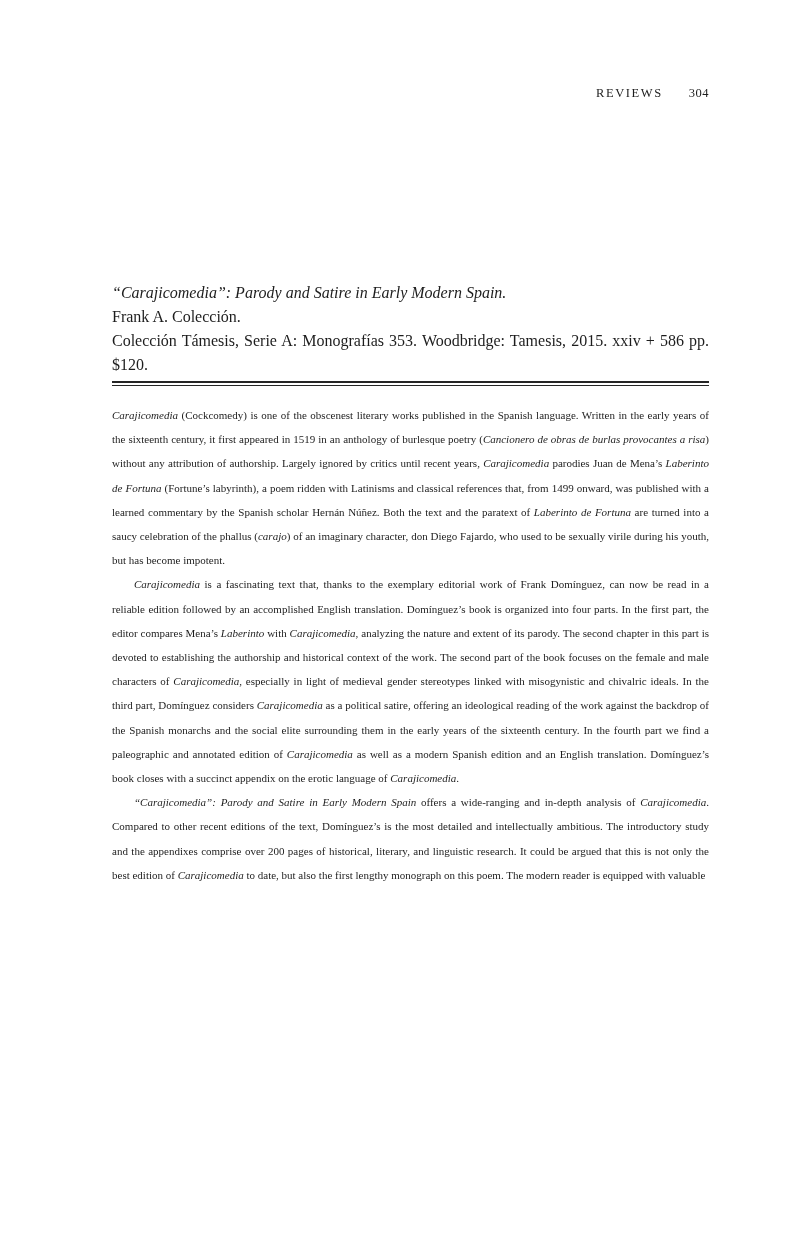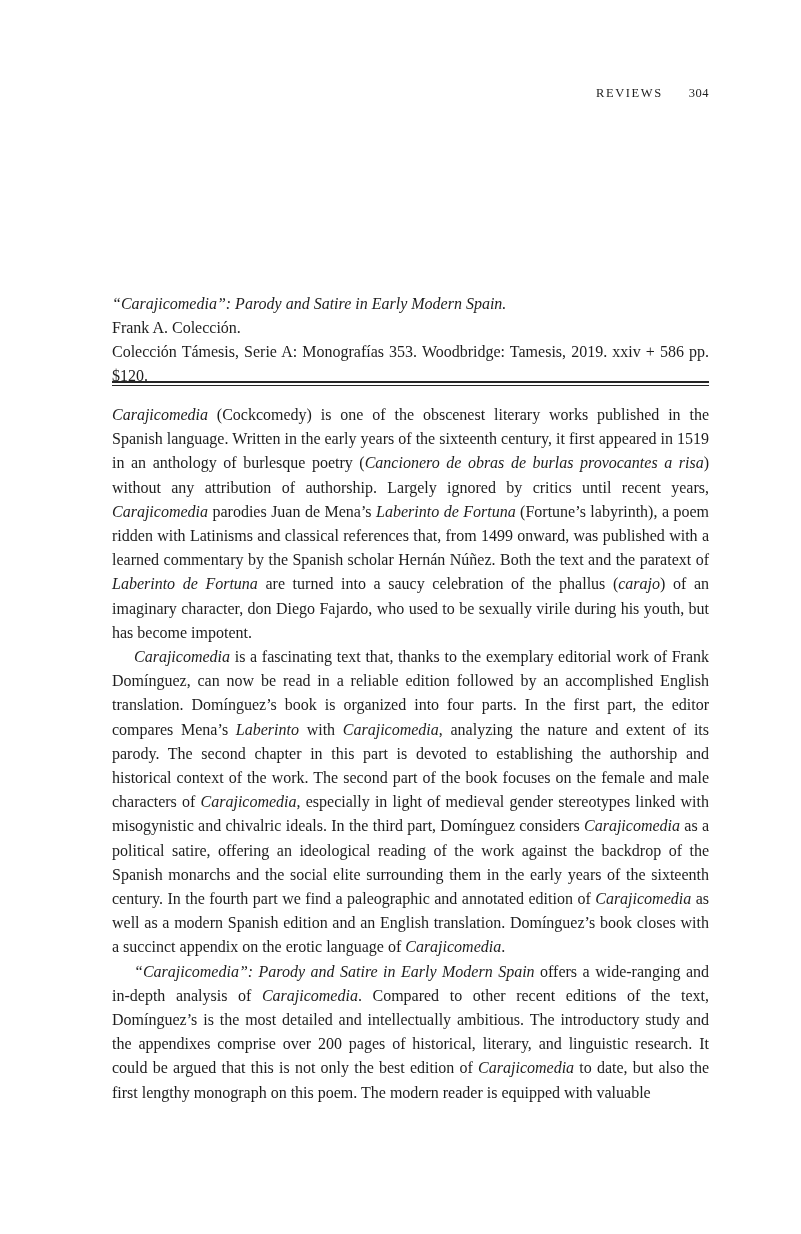--- a/index.html
+++ b/index.html
@@ -36,7 +36,7 @@
   }
   .citation {
     position: absolute;
-    top: 292px;
+    top: 281px;
     left: 112px;
     width: 597px;
     font-size: 16px;

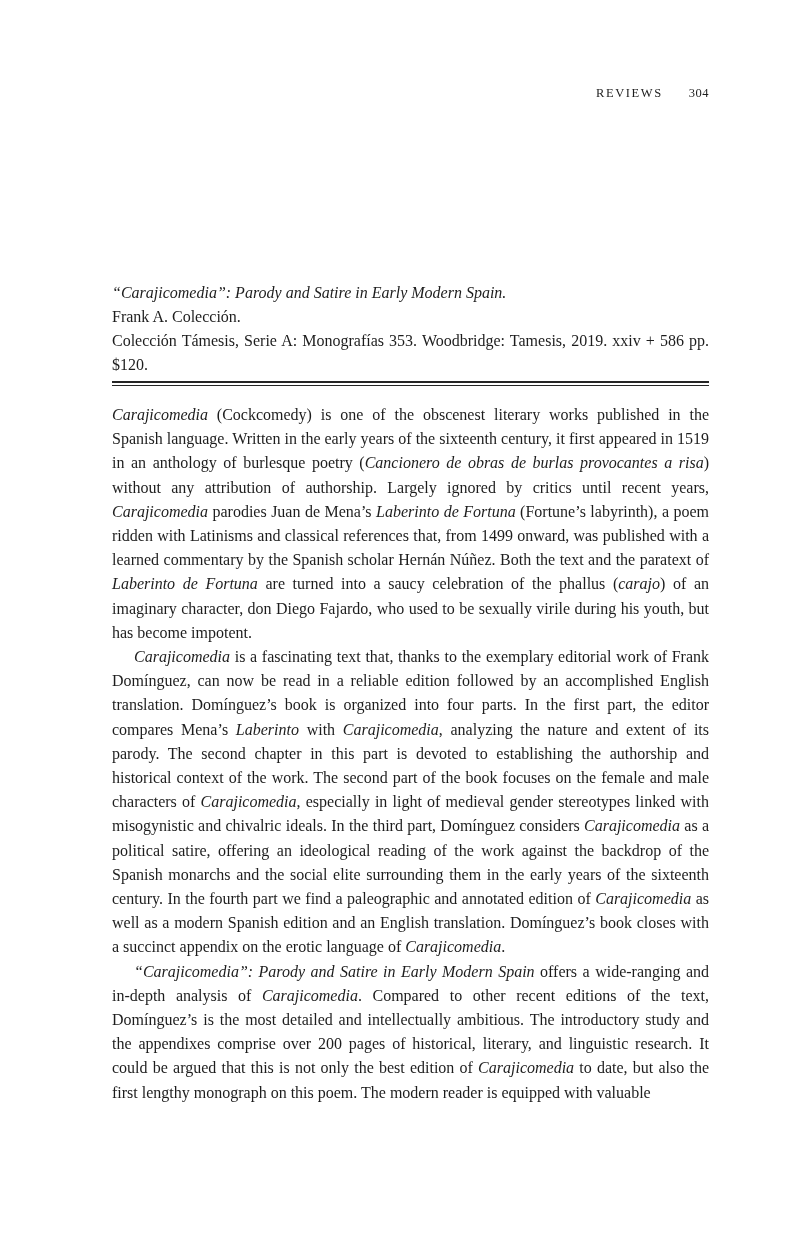--- a/index.html
+++ b/index.html
@@ -91,7 +91,7 @@
   <div class="citation">
     <p class="title">“Carajicomedia”: Parody and Satire in Early Modern Spain.</p>
     <p>Frank A. Colección.</p>
-    <p>Colección Támesis, Serie A: Monografías 353. Woodbridge: Tamesis, 2019. xxiv + 586 pp. $120.</p>
+    <p>Colección Támesis, Serie A: Monografías 353. Woodbridge: Tamesis, 2015. xxiv + 586 pp. $120.</p>
   </div>
 
   <div class="rule"></div>

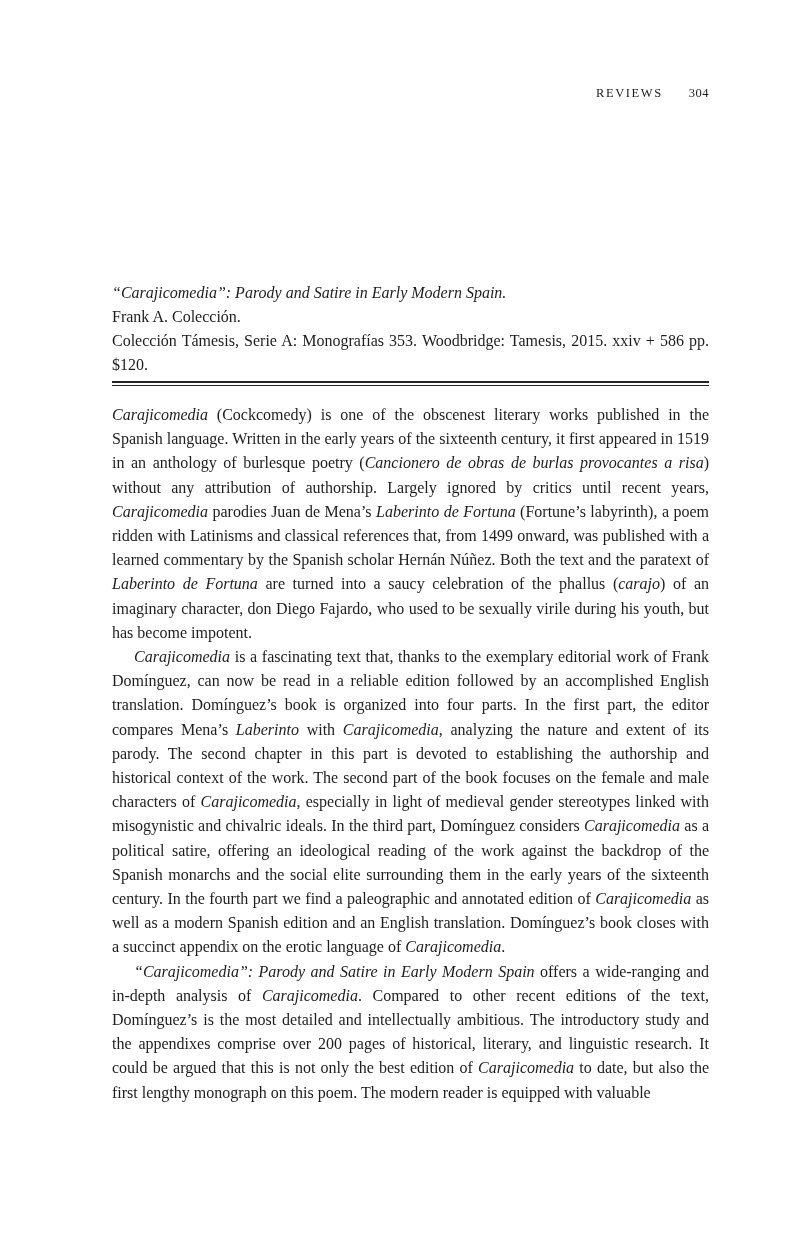--- a/index.html
+++ b/index.html
@@ -64,7 +64,7 @@
     top: 403px;
     left: 112px;
     width: 597px;
-    font-size: 16px;
+    font-size: 11px;
     line-height: 24.2px;
     text-align: justify;
   }

